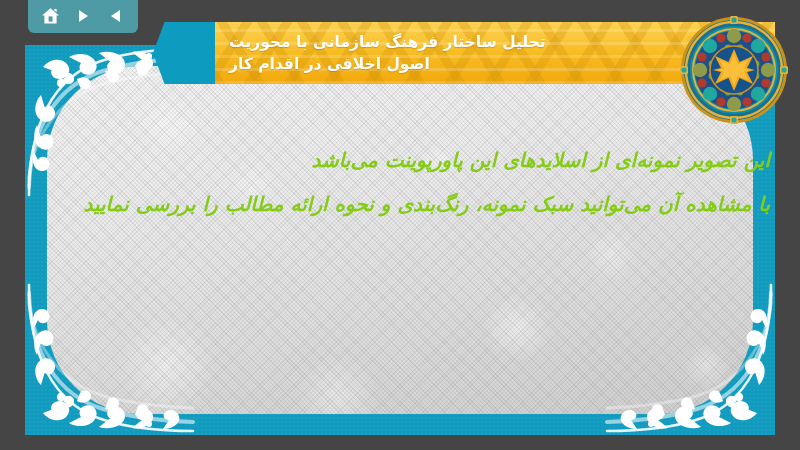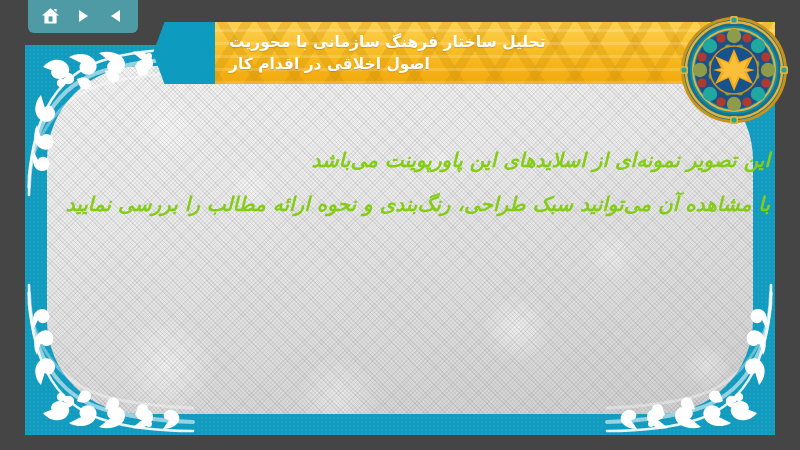--- a/index.html
+++ b/index.html
@@ -357,7 +357,7 @@
 
   <div class="body-text">
     <p>این تصویر نمونه‌ای از اسلایدهای این پاورپوینت می‌باشد</p>
-    <p>با مشاهده آن می‌توانید سبک طراحی، رنگ‌بندی و نحوه ارائه مطالب را بررسی نمایید</p>
+    <p>با مشاهده آن می‌توانید سبک نمونه، رنگ‌بندی و نحوه ارائه مطالب را بررسی نمایید</p>
   </div>
 
 </div>

